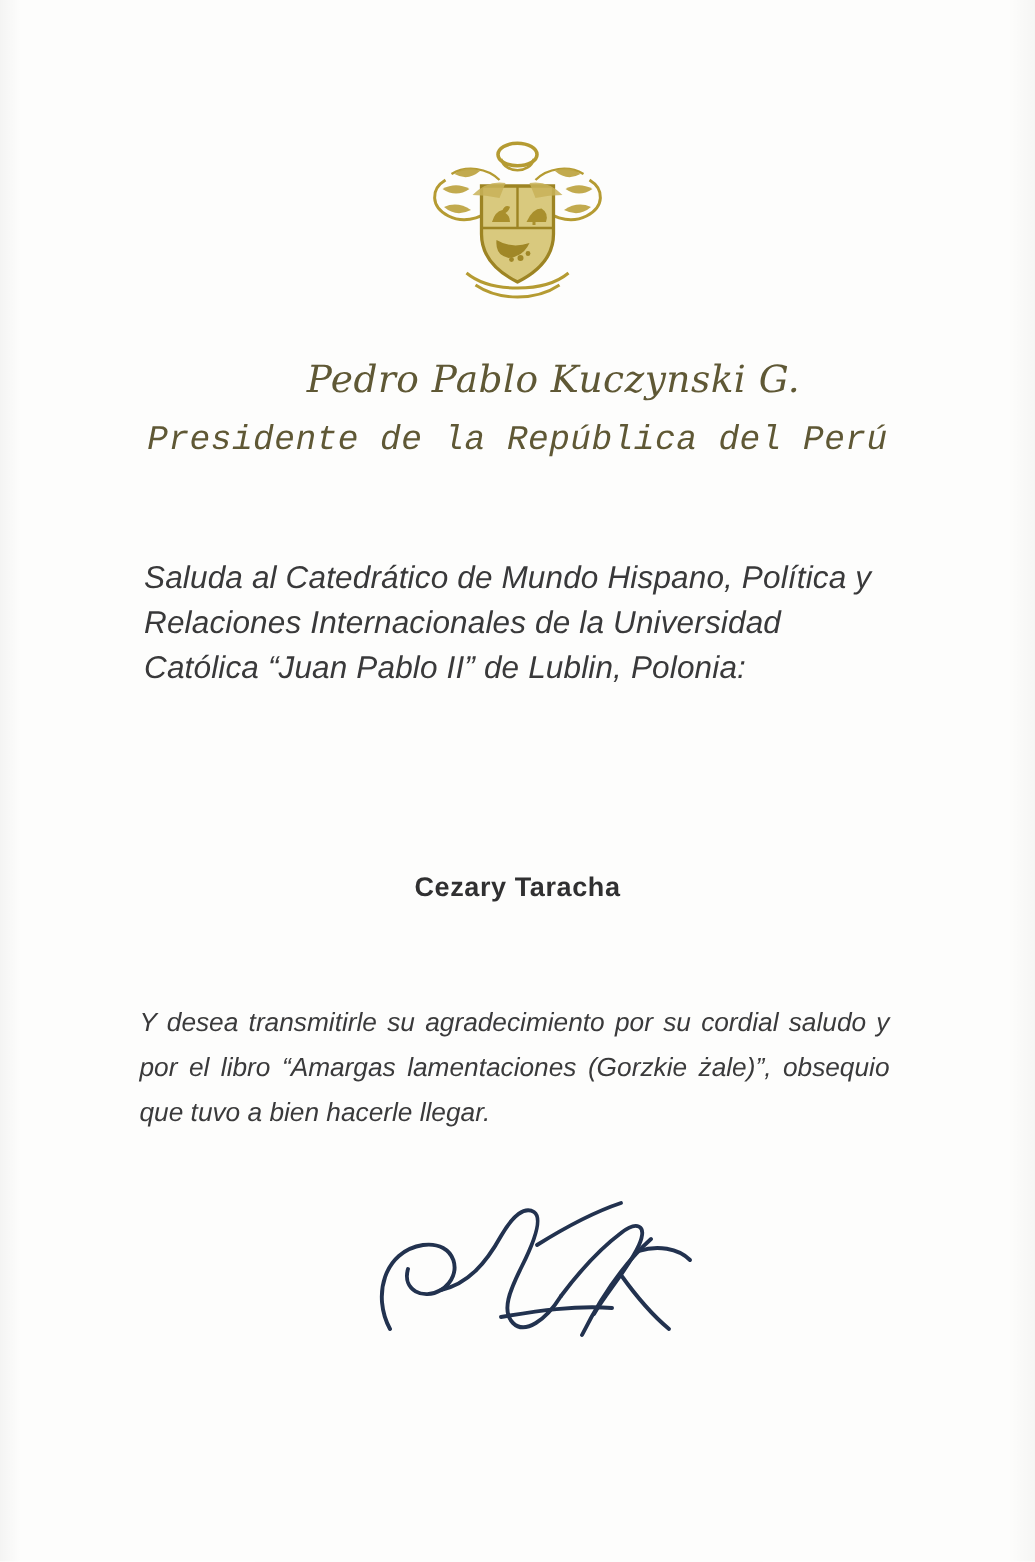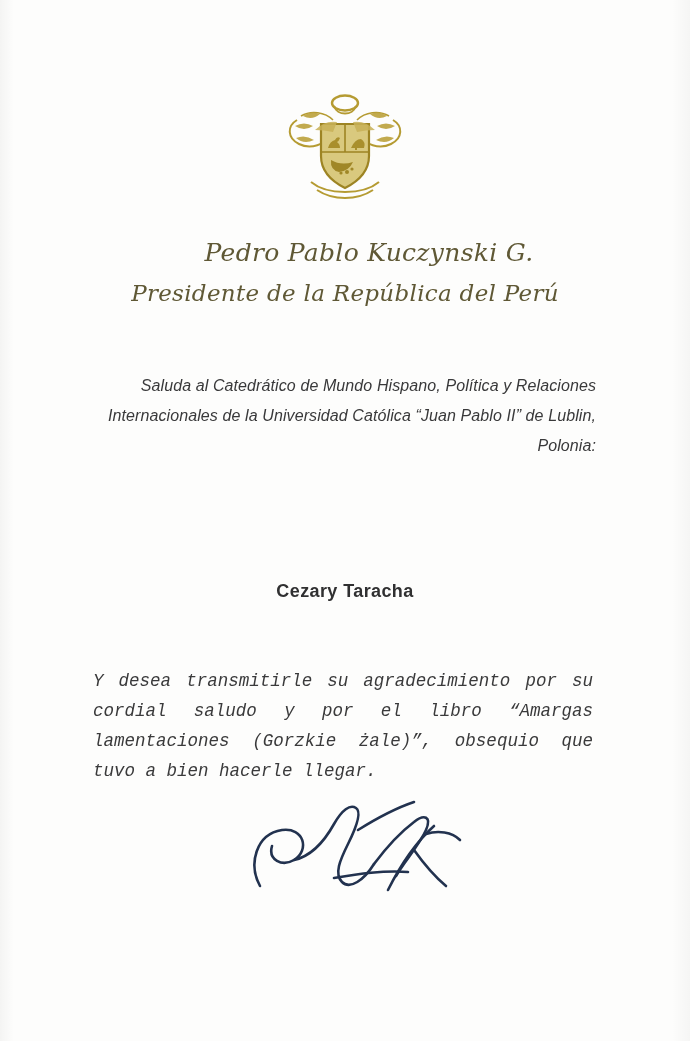--- a/index.html
+++ b/index.html
@@ -79,6 +79,7 @@
     line-height: 34px;
     margin-top: 6px;
     color: #5f5835;
+    font-family: Liberation Mono, monospace;
   }
 
   .salutation {

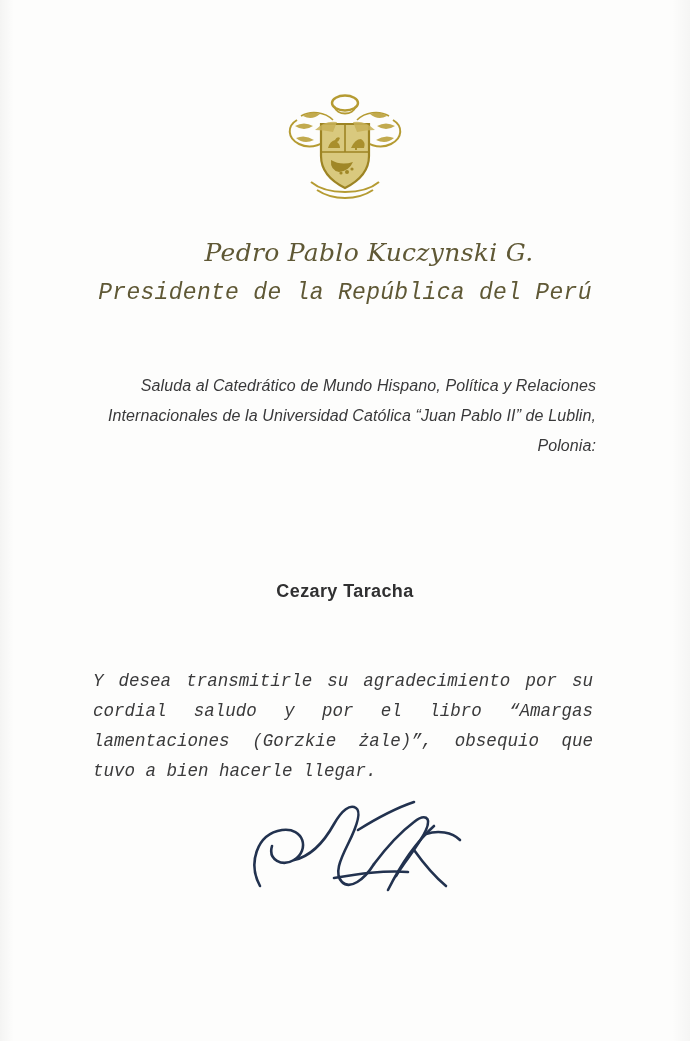--- a/index.html
+++ b/index.html
@@ -87,9 +87,9 @@
     top: 371px;
     left: 96px;
     width: 500px;
-    text-align: right;
-    font-style: italic;
-    font-size: 16px;
+    text-align: left;
+    font-style: italic;
+    font-size: 21px;
     line-height: 30px;
     color: #39393a;
     letter-spacing: 0.1px;

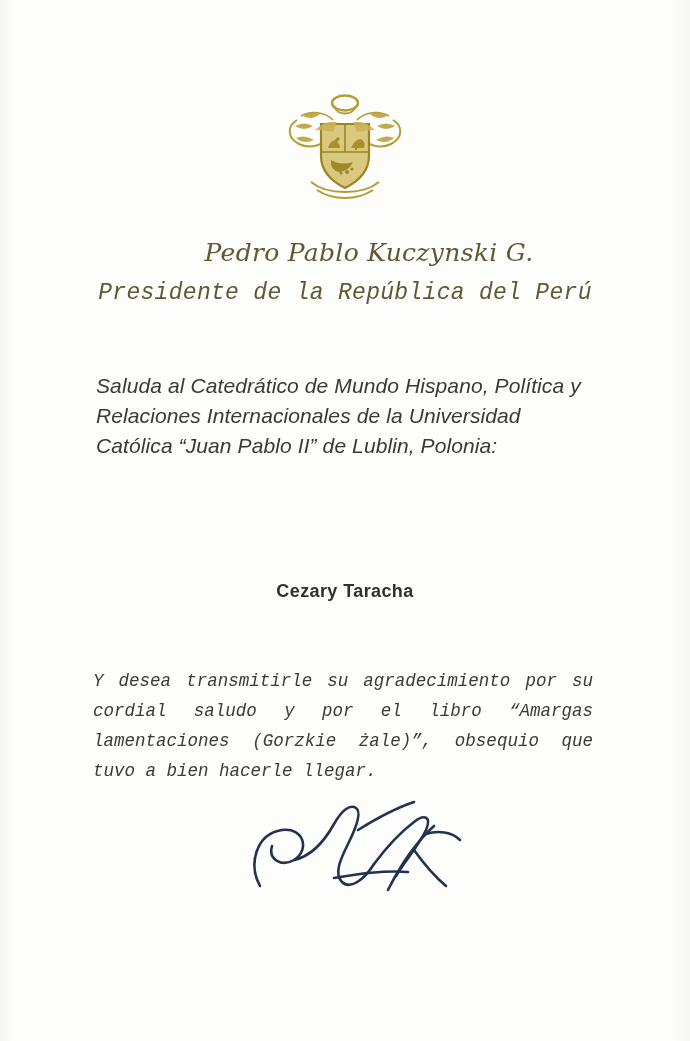--- a/index.html
+++ b/index.html
@@ -117,7 +117,6 @@
     color: #3a3a3b;
     text-align: justify;
     text-align-last: left;
-    font-family: Liberation Mono, monospace;
   }
 
   .signature-wrap {

